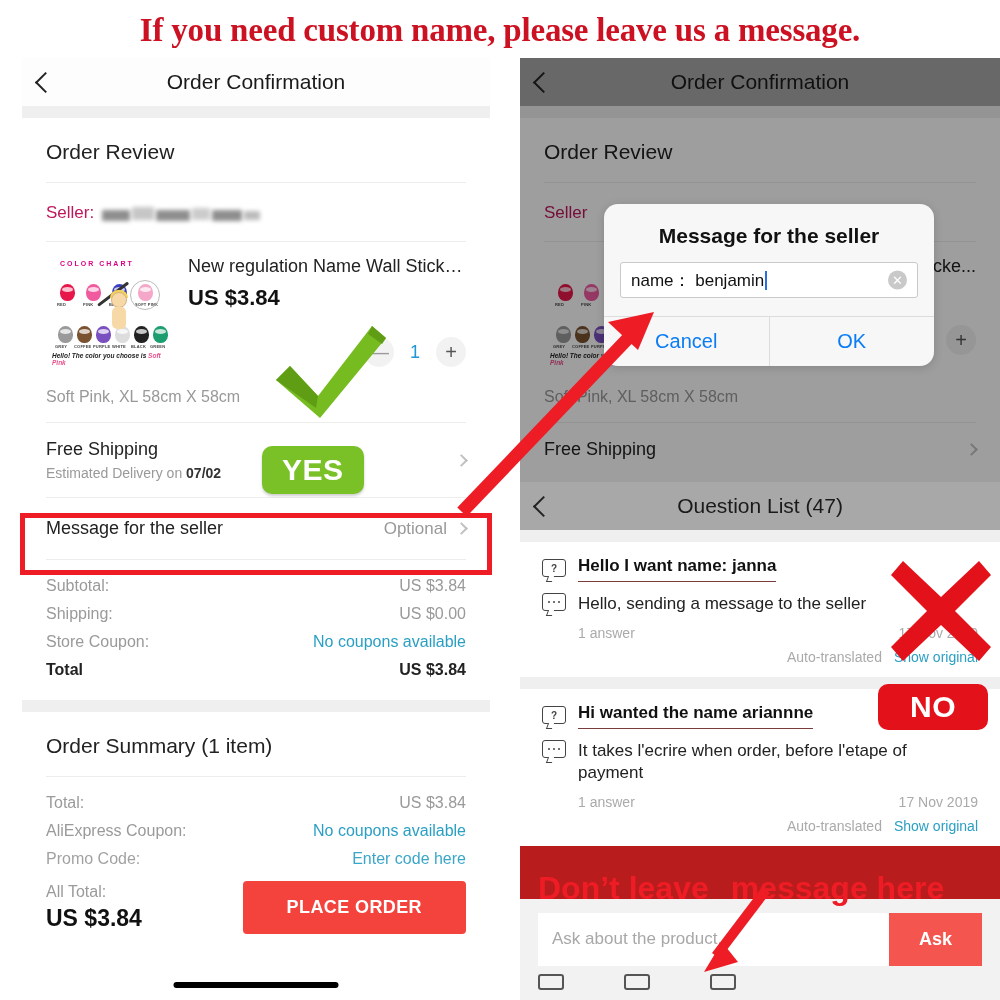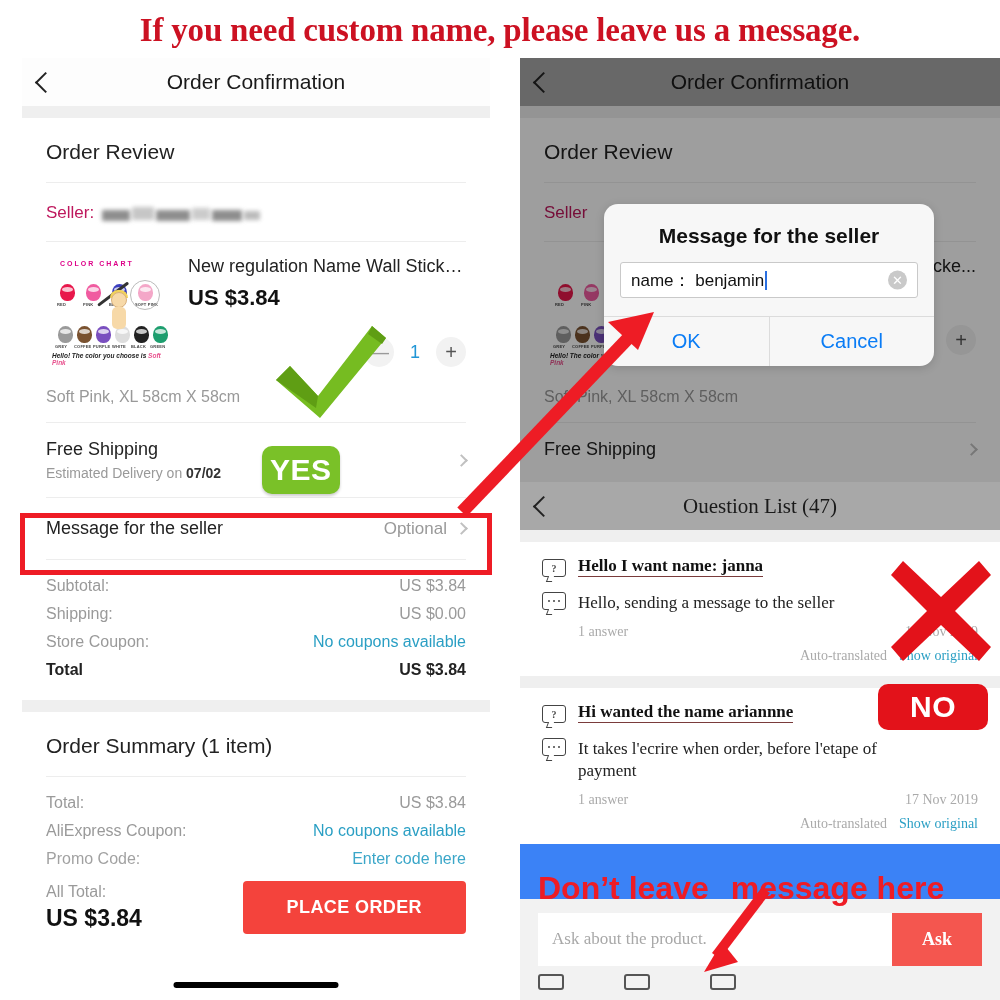--- a/index.html
+++ b/index.html
@@ -408,8 +408,8 @@
         </div>
       </div>
       <div class="modal-actions">
+        <div>Cancel</div>
         <div>OK</div>
-        <div>Cancel</div>
       </div>
     </div>
 

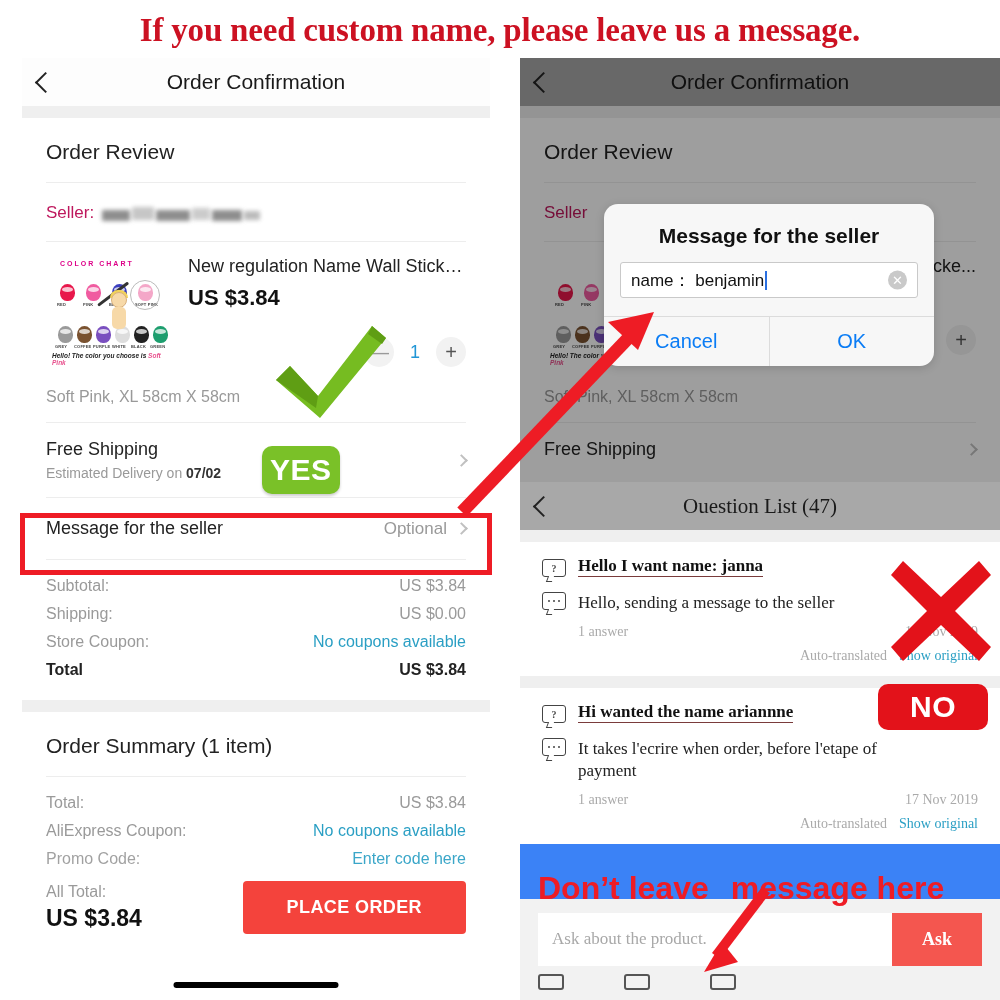--- a/index.html
+++ b/index.html
@@ -165,7 +165,7 @@
   .hl-box { left: 20px; top: 513px; width: 472px; height: 62px; border: 5px solid #ee1c25; }
   .yes-badge {
     left: 262px; top: 446px; background:#7ac128; color:#fff; border-radius: 10px;
-    padding: 7px 8px; font-size: 30px; font-weight: bold; letter-spacing: .5px;
+    padding: 7px 20px; font-size: 30px; font-weight: bold; letter-spacing: .5px;
     box-shadow: 0 2px 3px rgba(0,0,0,.2);
   }
   .no-badge {

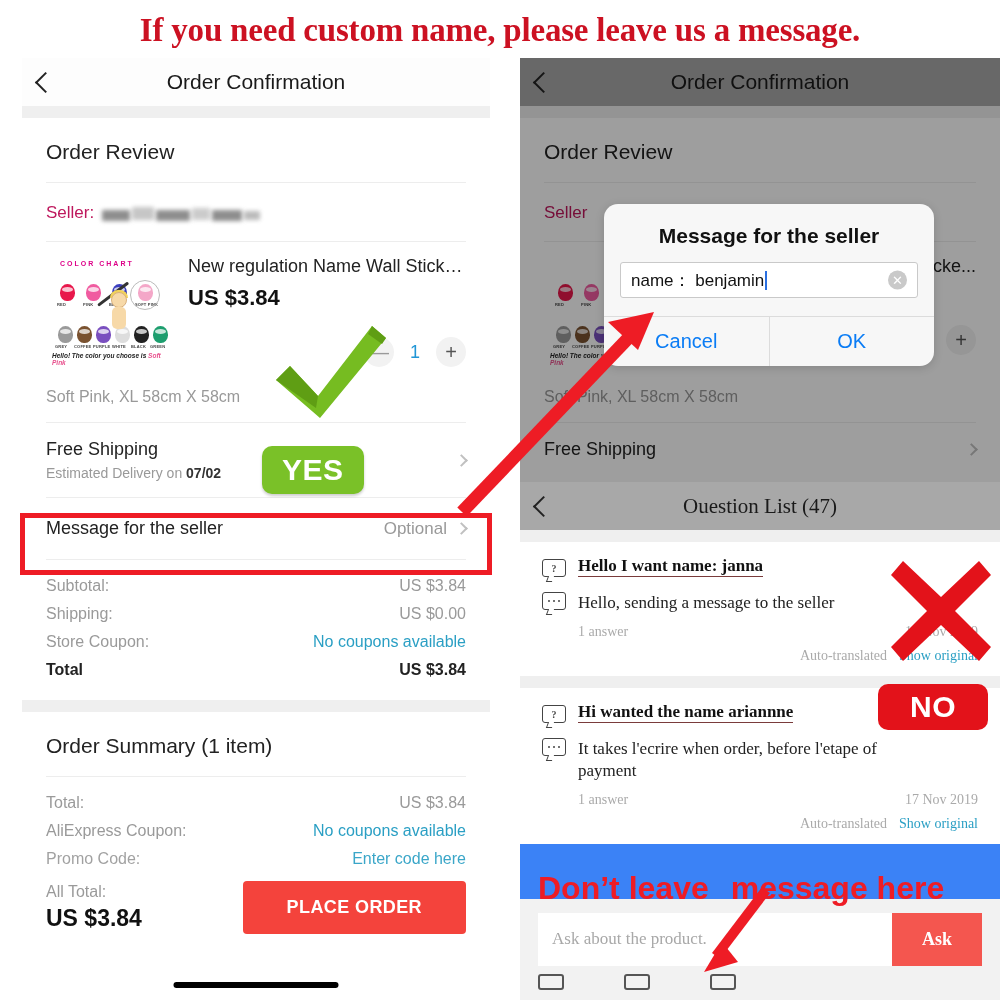--- a/index.html
+++ b/index.html
@@ -135,7 +135,7 @@
   .modal-actions > div:first-child { border-right: 1px solid #dcdcdc; font-weight: normal; }
 
   
-  .qlist { position: absolute; left: 0; top: 424px; width: 480px; height: 518px; background:#3b82f6; z-index: 30; overflow:hidden;font-family:Liberation Serif, serif; }
+  .qlist { position: absolute; left: 0; top: 424px; width: 480px; height: 518px; background:#b91c1c; z-index: 30; overflow:hidden; }
   .qlist .navbar { background:#fff; }
   .q-item { background:#fff; padding: 14px 22px 10px; }
   .q-sep { height: 12px; background:#efefef; }

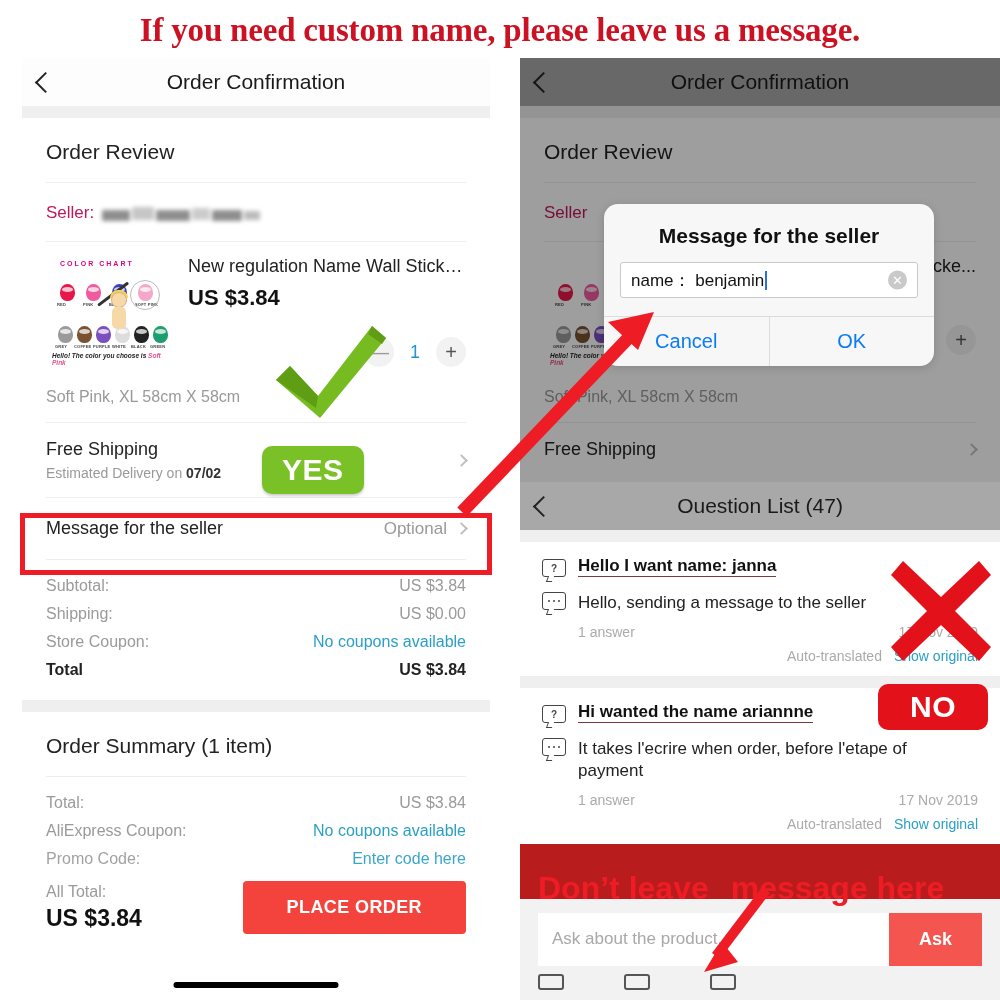--- a/index.html
+++ b/index.html
@@ -146,7 +146,7 @@
   .bubble-icon .gl { position:absolute; left:0; top:0; width: 24px; height: 18px; display:flex; align-items:center; justify-content:center; font-size: 10px; color:#444; font-weight:bold; }
   .bubble-icon .dots { position:absolute; left:0; top:0; width:24px; height:18px; display:flex; align-items:center; justify-content:center; gap:2.5px; }
   .bubble-icon .dots i { width: 2.6px; height: 2.6px; background:#444; border-radius:50%; display:block; }
-  .q-question { font-size: 17px; font-weight: bold; color:#111; border-bottom: 1px solid #7a3b3b; display:inline-block; }
+  .q-question { font-size: 17px; font-weight: bold; color:#111; border-bottom: 1px solid #7a3b3b; padding-bottom: 5px; display:inline-block; }
   .q-answer { font-size: 17px; color:#222; line-height: 1.28; padding-top: 3px; }
   .q-meta { display:flex; justify-content:space-between; font-size: 14px; color:#aaa; padding: 10px 0 0 36px; }
   .q-trans { display:flex; justify-content:flex-end; gap: 12px; font-size: 14px; padding: 8px 0 2px; }

